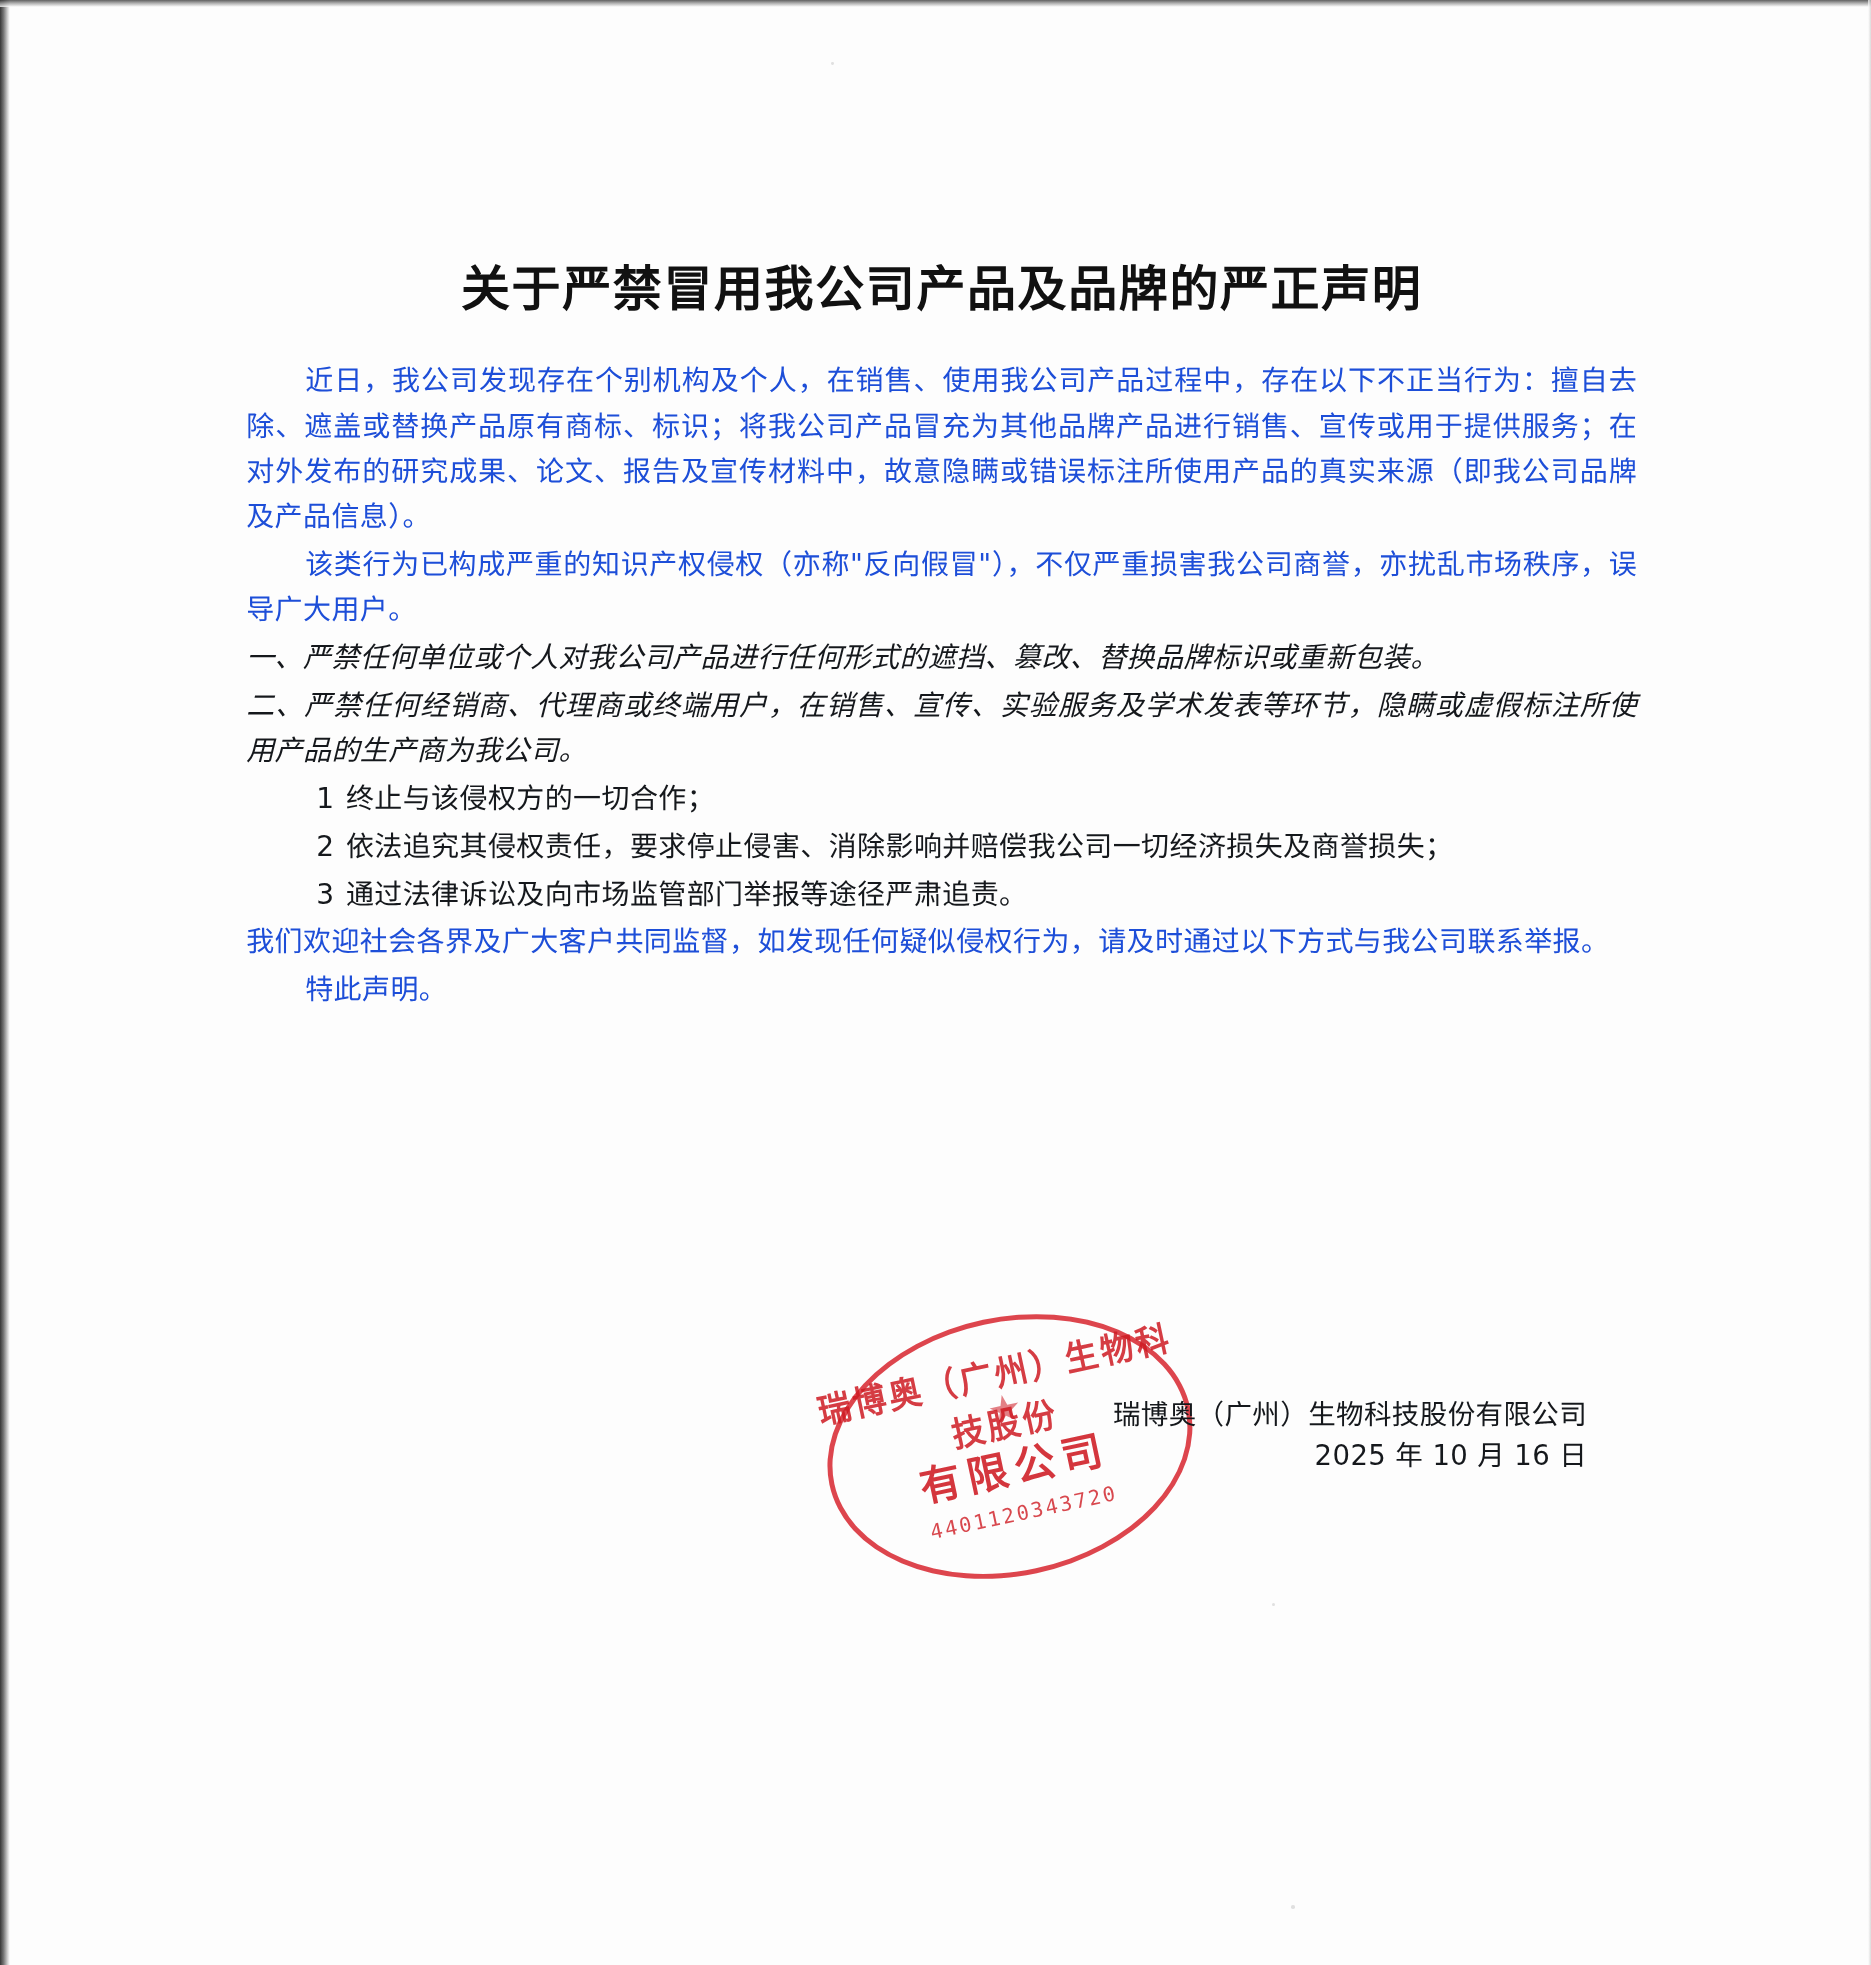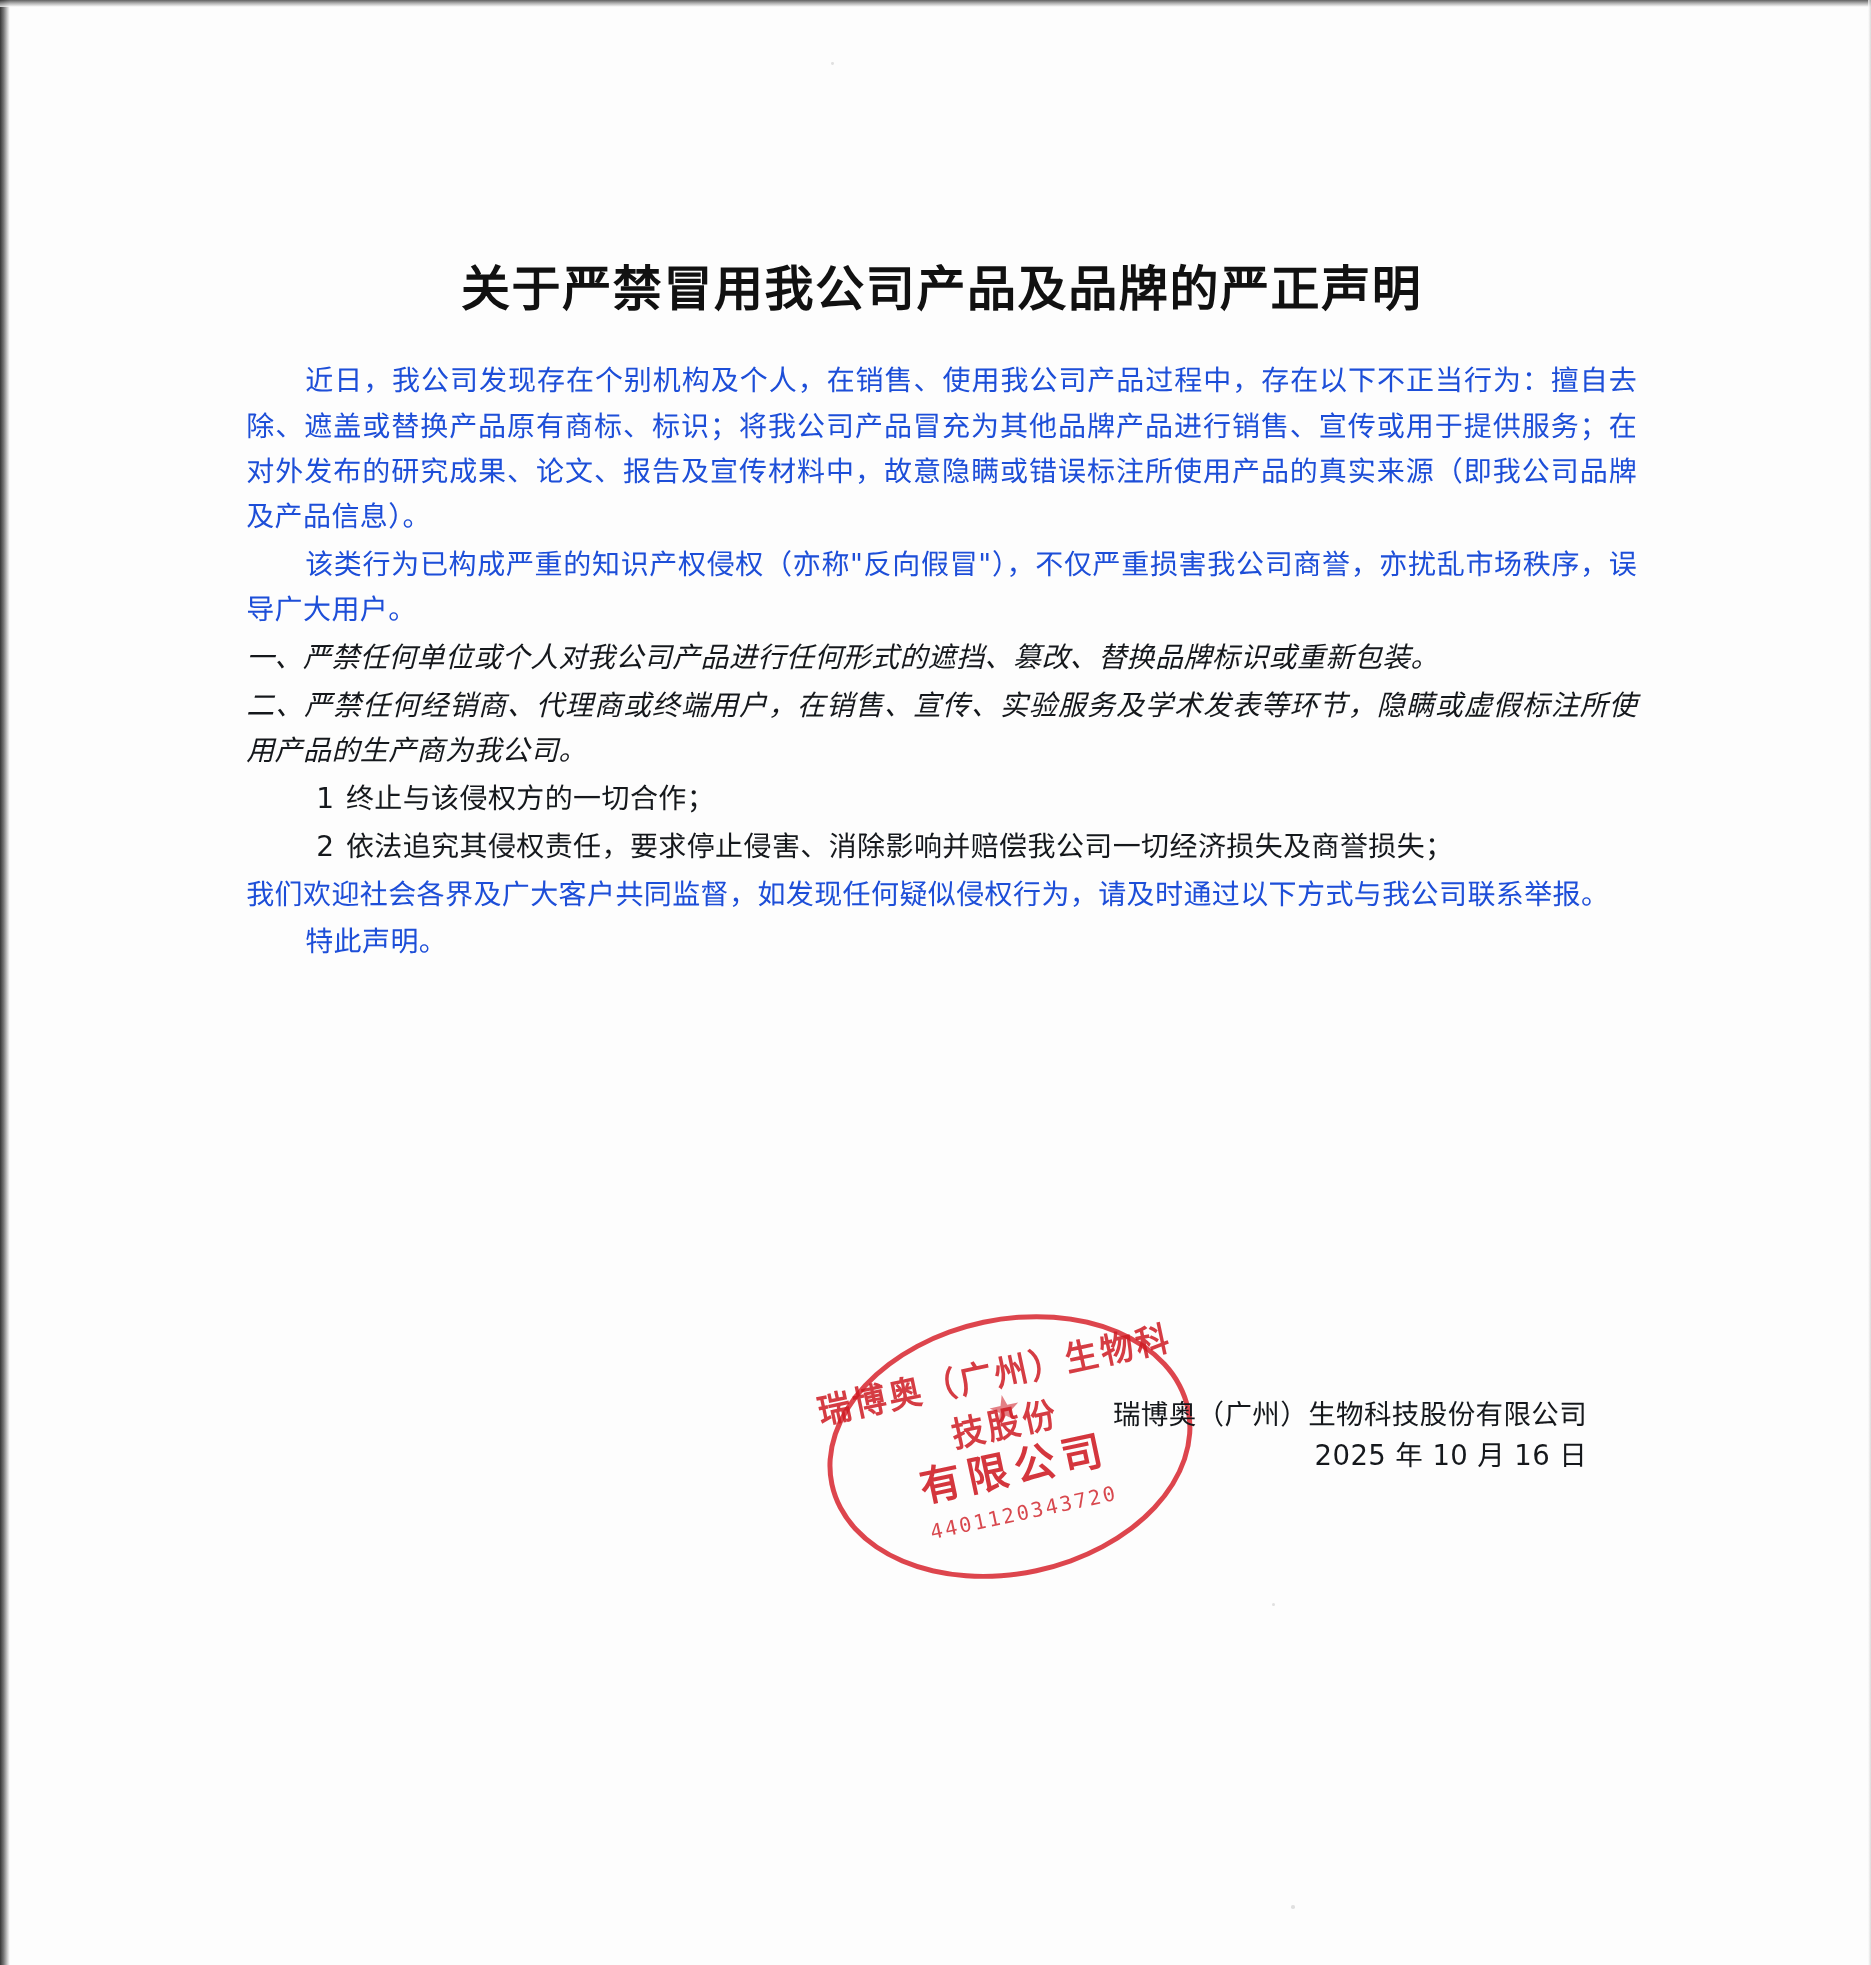--- a/index.html
+++ b/index.html
@@ -227,6 +227,10 @@
         <span class="sub-num">2</span>
         <span>依法追究其侵权责任，要求停止侵害、消除影响并赔偿我公司一切经济损失及商誉损失；</span>
       </p>
+      <p class="sub-item">
+        <span class="sub-num">3</span>
+        <span>通过法律诉讼及向市场监管部门举报等途径严肃追责。</span>
+      </p>
 
       <p class="para">我们欢迎社会各界及广大客户共同监督，如发现任何疑似侵权行为，请及时通过以下方式与我公司联系举报。</p>
       <p class="para indent">特此声明。</p>

